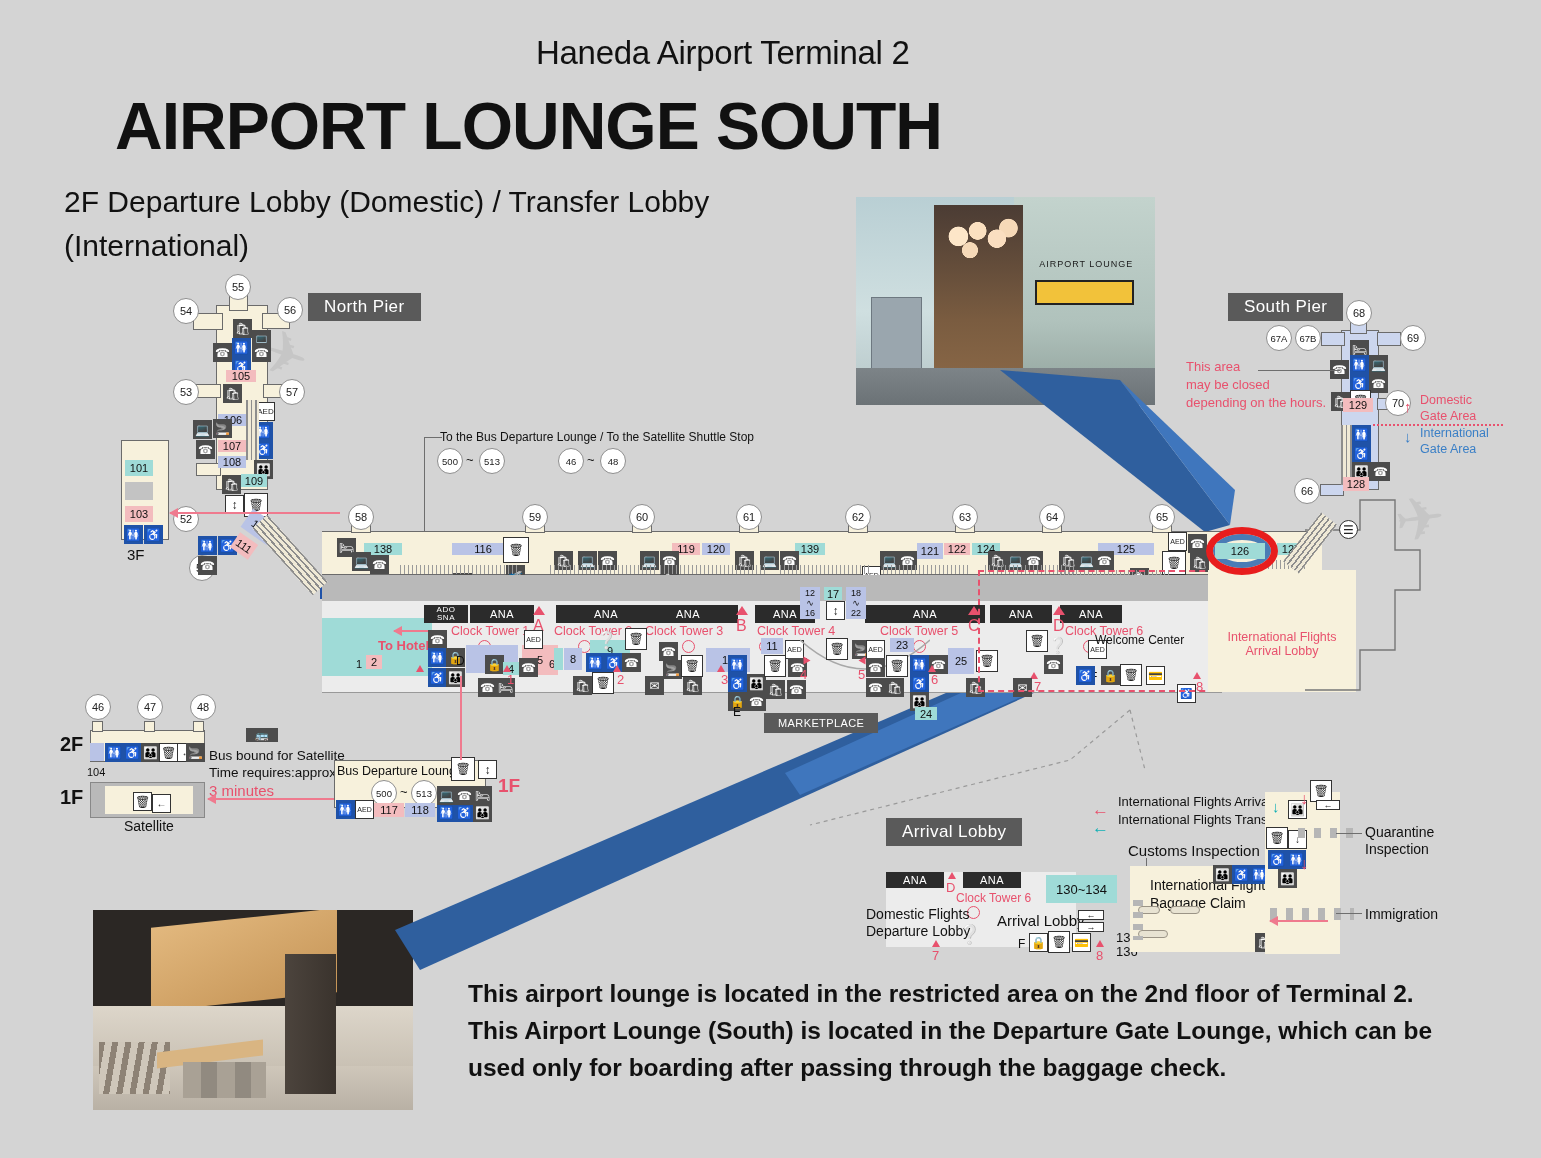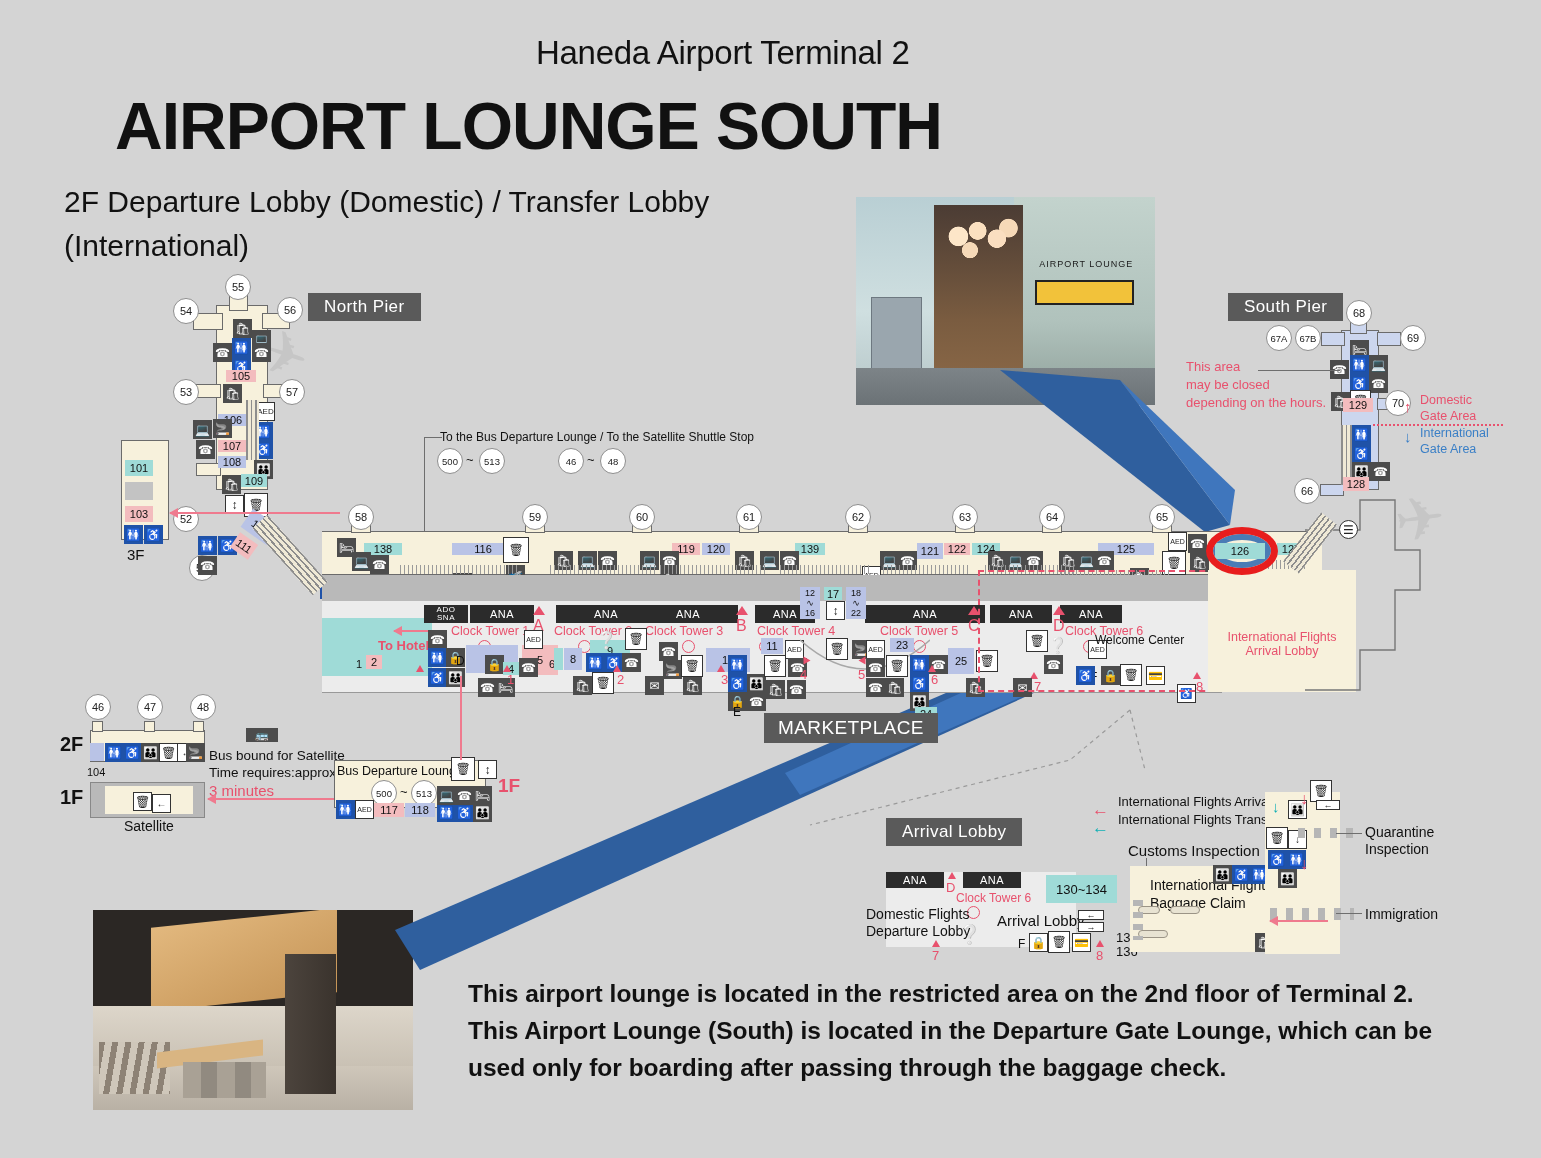--- a/index.html
+++ b/index.html
@@ -524,7 +524,7 @@
   <div class="ico bl" style="left:1076px; top:666px;">♿</div>
   <div class="ico wh" style="left:1177px; top:684px; font-size:10px;">♿</div>
 
-  <div class="plabel" style="left:764px; top:713px; font-size:19px; padding:4px 14px;">MARKETPLACE</div>
+  <div class="plabel" style="left:764px; top:713px; font-size:11px; padding:4px 14px;">MARKETPLACE</div>
 
   <div class="dashred" style="left:978px; top:570px; width:378px; height:122px;"></div>
   <div class="conc" style="left:1208px; top:570px; width:148px; height:122px; border:none;"></div>

